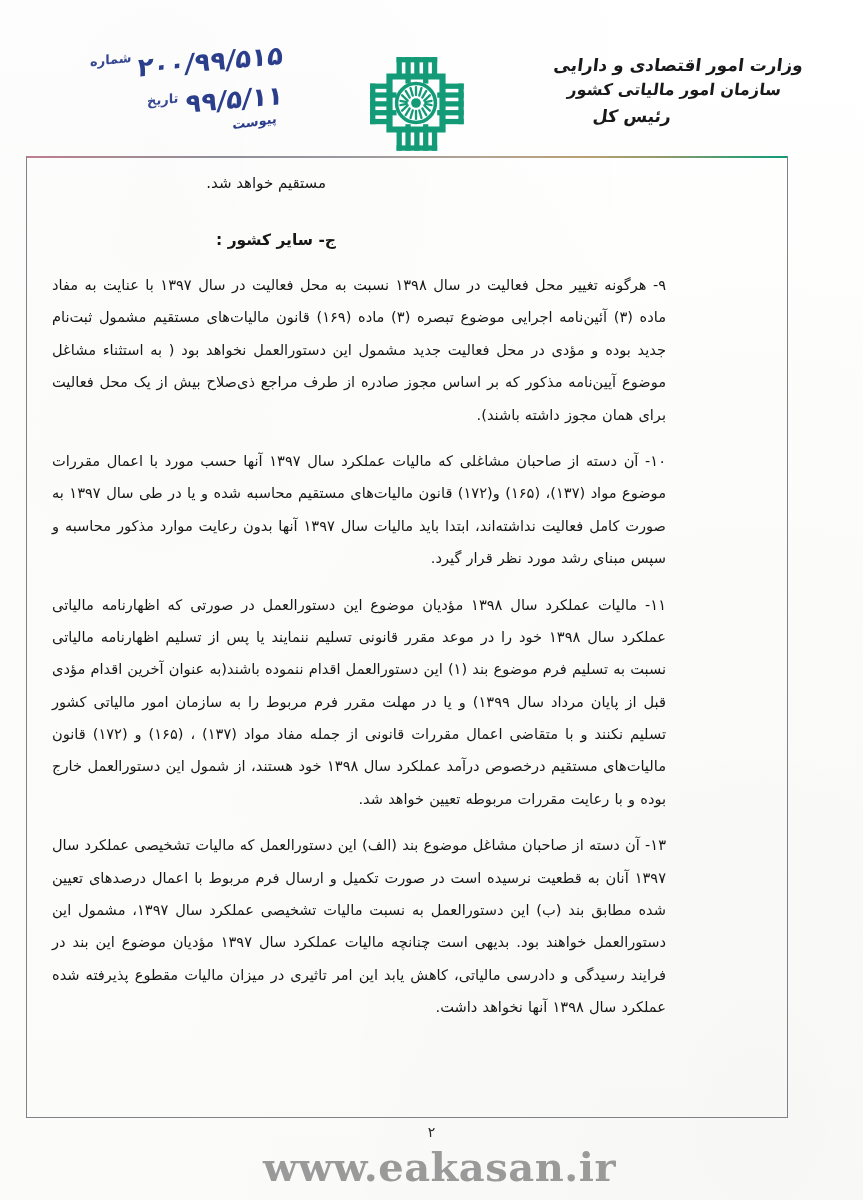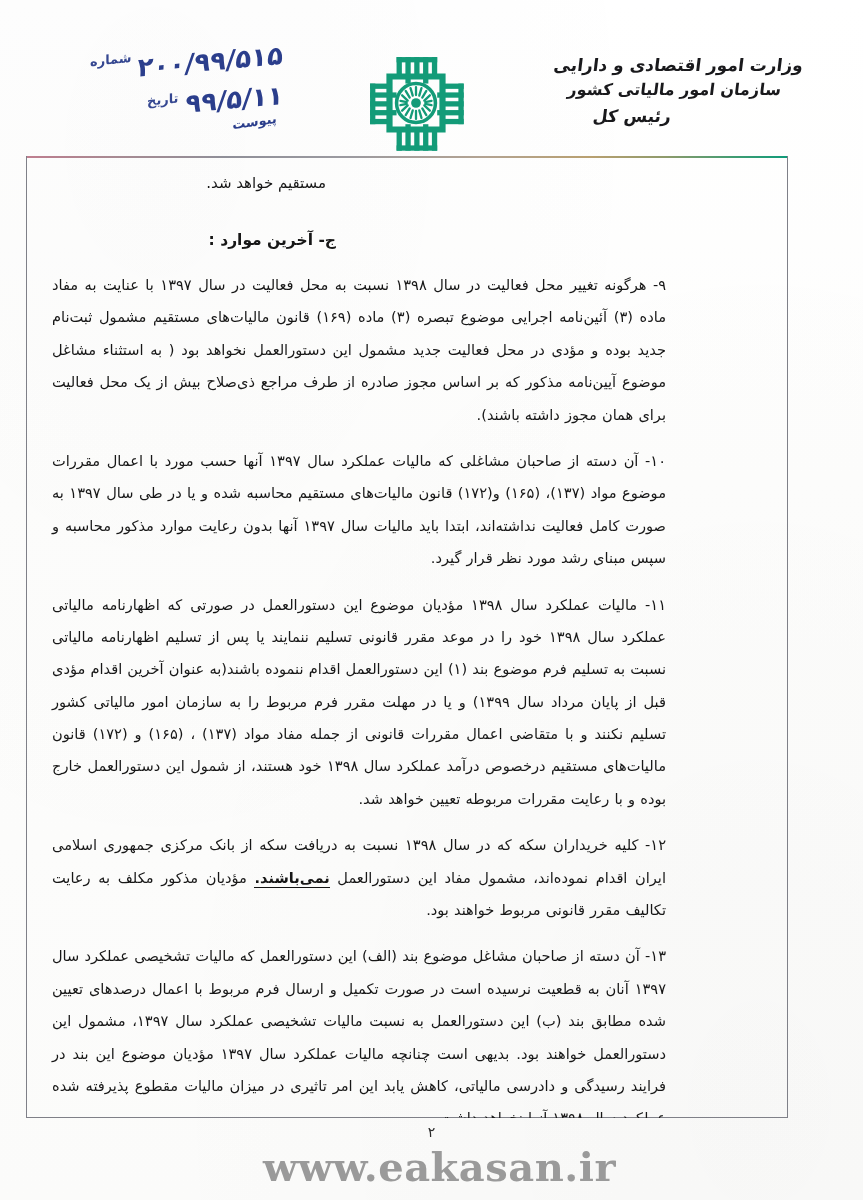--- a/index.html
+++ b/index.html
@@ -314,7 +314,7 @@
 
   <p class="tail-line">مستقیم خواهد شد.</p>
 
-  <p class="section-head">ج- آخرین موارد :</p>
+  <p class="section-head">ج- سایر کشور :</p>
 
 
   <p class="para">۹- هرگونه تغییر محل فعالیت در سال ۱۳۹۸ نسبت به محل فعالیت در سال ۱۳۹۷ با عنایت به مفاد ماده (۳) آئین‌نامه اجرایی موضوع تبصره (۳) ماده (۱۶۹) قانون مالیات‌های مستقیم مشمول ثبت‌نام جدید بوده و مؤدی در محل فعالیت جدید مشمول این دستورالعمل نخواهد بود ( به استثناء مشاغل موضوع آیین‌نامه مذکور که بر اساس مجوز صادره از طرف مراجع ذی‌صلاح بیش از یک محل فعالیت برای همان مجوز داشته باشند).</p>

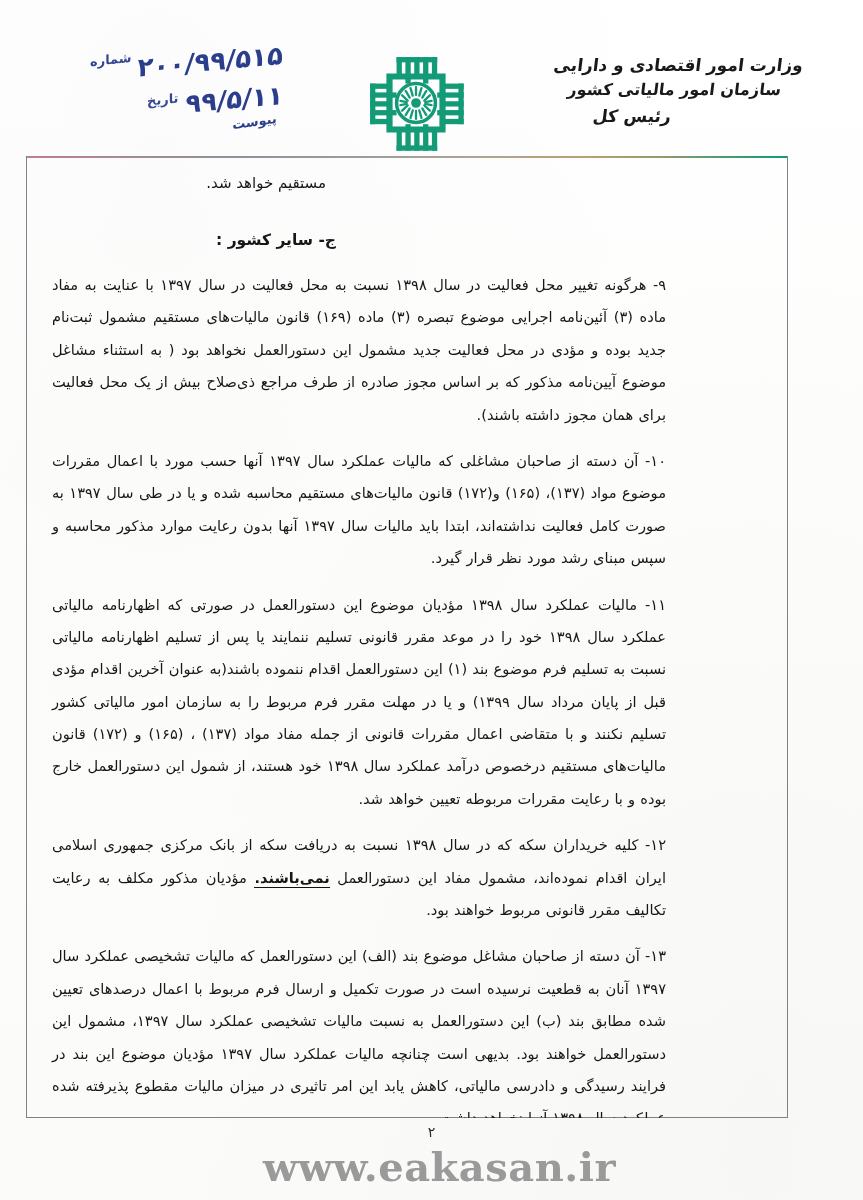--- a/index.html
+++ b/index.html
@@ -323,7 +323,6 @@
 
   <p class="para">۱۱- مالیات عملکرد سال ۱۳۹۸ مؤدیان موضوع این دستورالعمل در صورتی که اظهارنامه مالیاتی عملکرد سال ۱۳۹۸ خود را در موعد مقرر قانونی تسلیم ننمایند یا پس از تسلیم اظهارنامه مالیاتی نسبت به تسلیم فرم موضوع بند (۱) این دستورالعمل اقدام ننموده باشند(به عنوان آخرین اقدام مؤدی قبل از پایان مرداد سال ۱۳۹۹) و یا در مهلت مقرر فرم مربوط را به سازمان امور مالیاتی کشور تسلیم نکنند و با متقاضی اعمال مقررات قانونی از جمله مفاد مواد (۱۳۷) ، (۱۶۵) و (۱۷۲) قانون مالیات‌های مستقیم درخصوص درآمد عملکرد سال ۱۳۹۸ خود هستند، از شمول این دستورالعمل خارج بوده و با رعایت مقررات مربوطه تعیین خواهد شد.</p>
 
-  <p class="para"><span>۱۲- کلیه خریداران سکه که در سال ۱۳۹۸ نسبت به دریافت سکه از بانک مرکزی جمهوری اسلامی ایران اقدام نموده‌اند، مشمول مفاد این دستورالعمل </span><span class="bold-u">نمی‌باشند.</span><span> مؤدیان مذکور مکلف به رعایت تکالیف مقرر قانونی مربوط خواهند بود.</span></p>
 
   <p class="para">۱۳- آن دسته از صاحبان مشاغل موضوع بند (الف) این دستورالعمل که مالیات تشخیصی عملکرد سال ۱۳۹۷ آنان به قطعیت نرسیده است در صورت تکمیل و ارسال فرم مربوط با اعمال درصدهای تعیین شده مطابق بند (ب) این دستورالعمل به نسبت مالیات تشخیصی عملکرد سال ۱۳۹۷، مشمول این دستورالعمل خواهند بود. بدیهی است چنانچه مالیات عملکرد سال ۱۳۹۷ مؤدیان موضوع این بند در فرایند رسیدگی و دادرسی مالیاتی، کاهش یابد این امر تاثیری در میزان مالیات مقطوع پذیرفته شده عملکرد سال ۱۳۹۸ آنها نخواهد داشت.</p>
 

